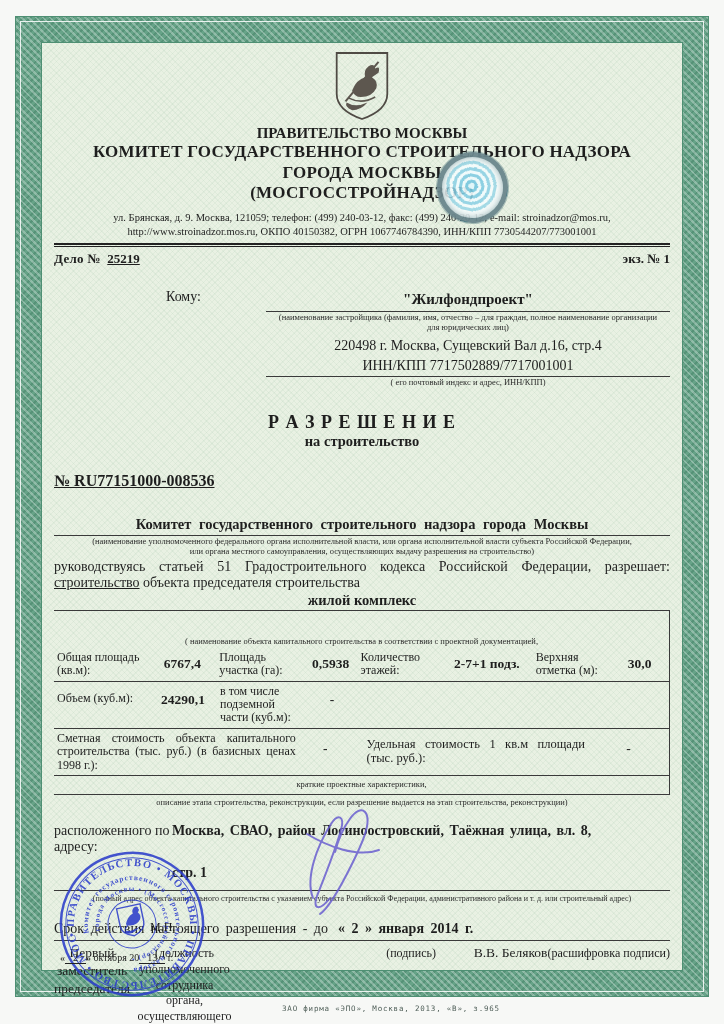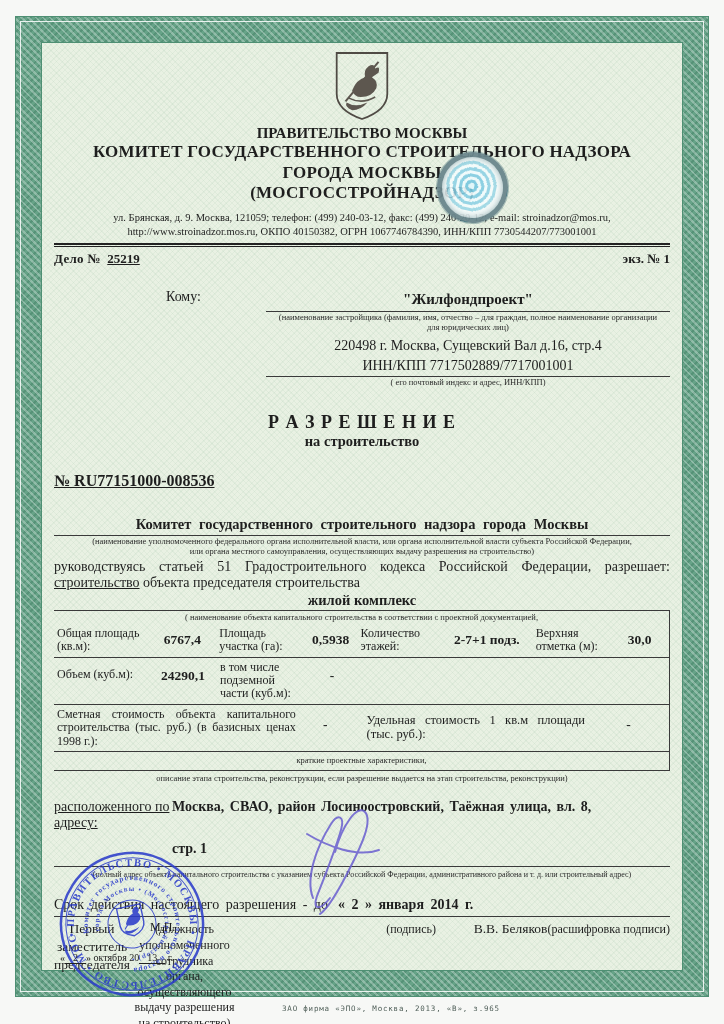--- a/index.html
+++ b/index.html
@@ -57,7 +57,7 @@
   .obj-name { font-size:14.5px; font-weight:bold; text-align:center; margin-top:1px; }
 
   .spec-table { margin-top:1px; border-top:1px solid #3a3a3a; border-right:1px solid #3a3a3a; }
-  .spec-capline { padding:1px 0; }
+  .spec-capline { padding:1px 0;margin-top:24px; }
   .spec-row { display:flex; border-bottom:1px solid #3a3a3a; align-items:flex-start; }
   .cell { padding:3px 3px; font-size:12px; line-height:1.12; }
   .cell.v { font-weight:bold; font-size:13.5px; text-align:center; padding-top:8px; }

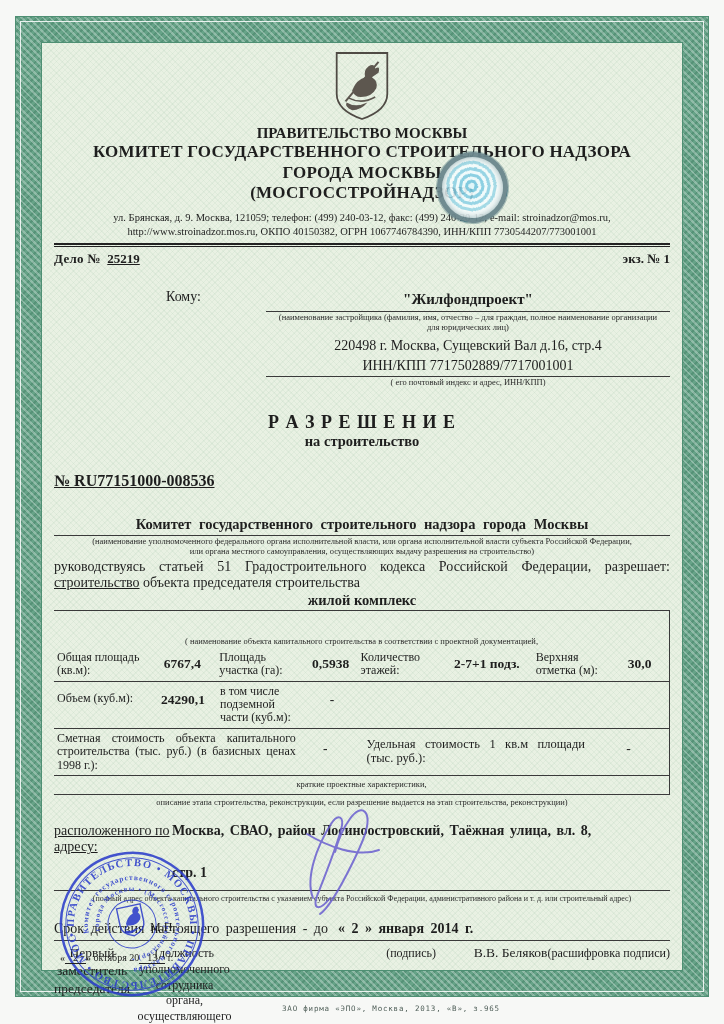--- a/index.html
+++ b/index.html
@@ -69,7 +69,7 @@
 
   .loc { margin-top:16px; font-size:14px; }
   .loc-line1 { display:flex; }
-  .loc-label { width:118px;text-decoration:underline; }
+  .loc-label { width:118px; }
   .loc-addr { font-weight:bold; word-spacing:2px; }
   .loc-line2 { font-weight:bold; margin-left:118px; margin-top:10px; }
   .loc-rule { margin-top:9px; }

